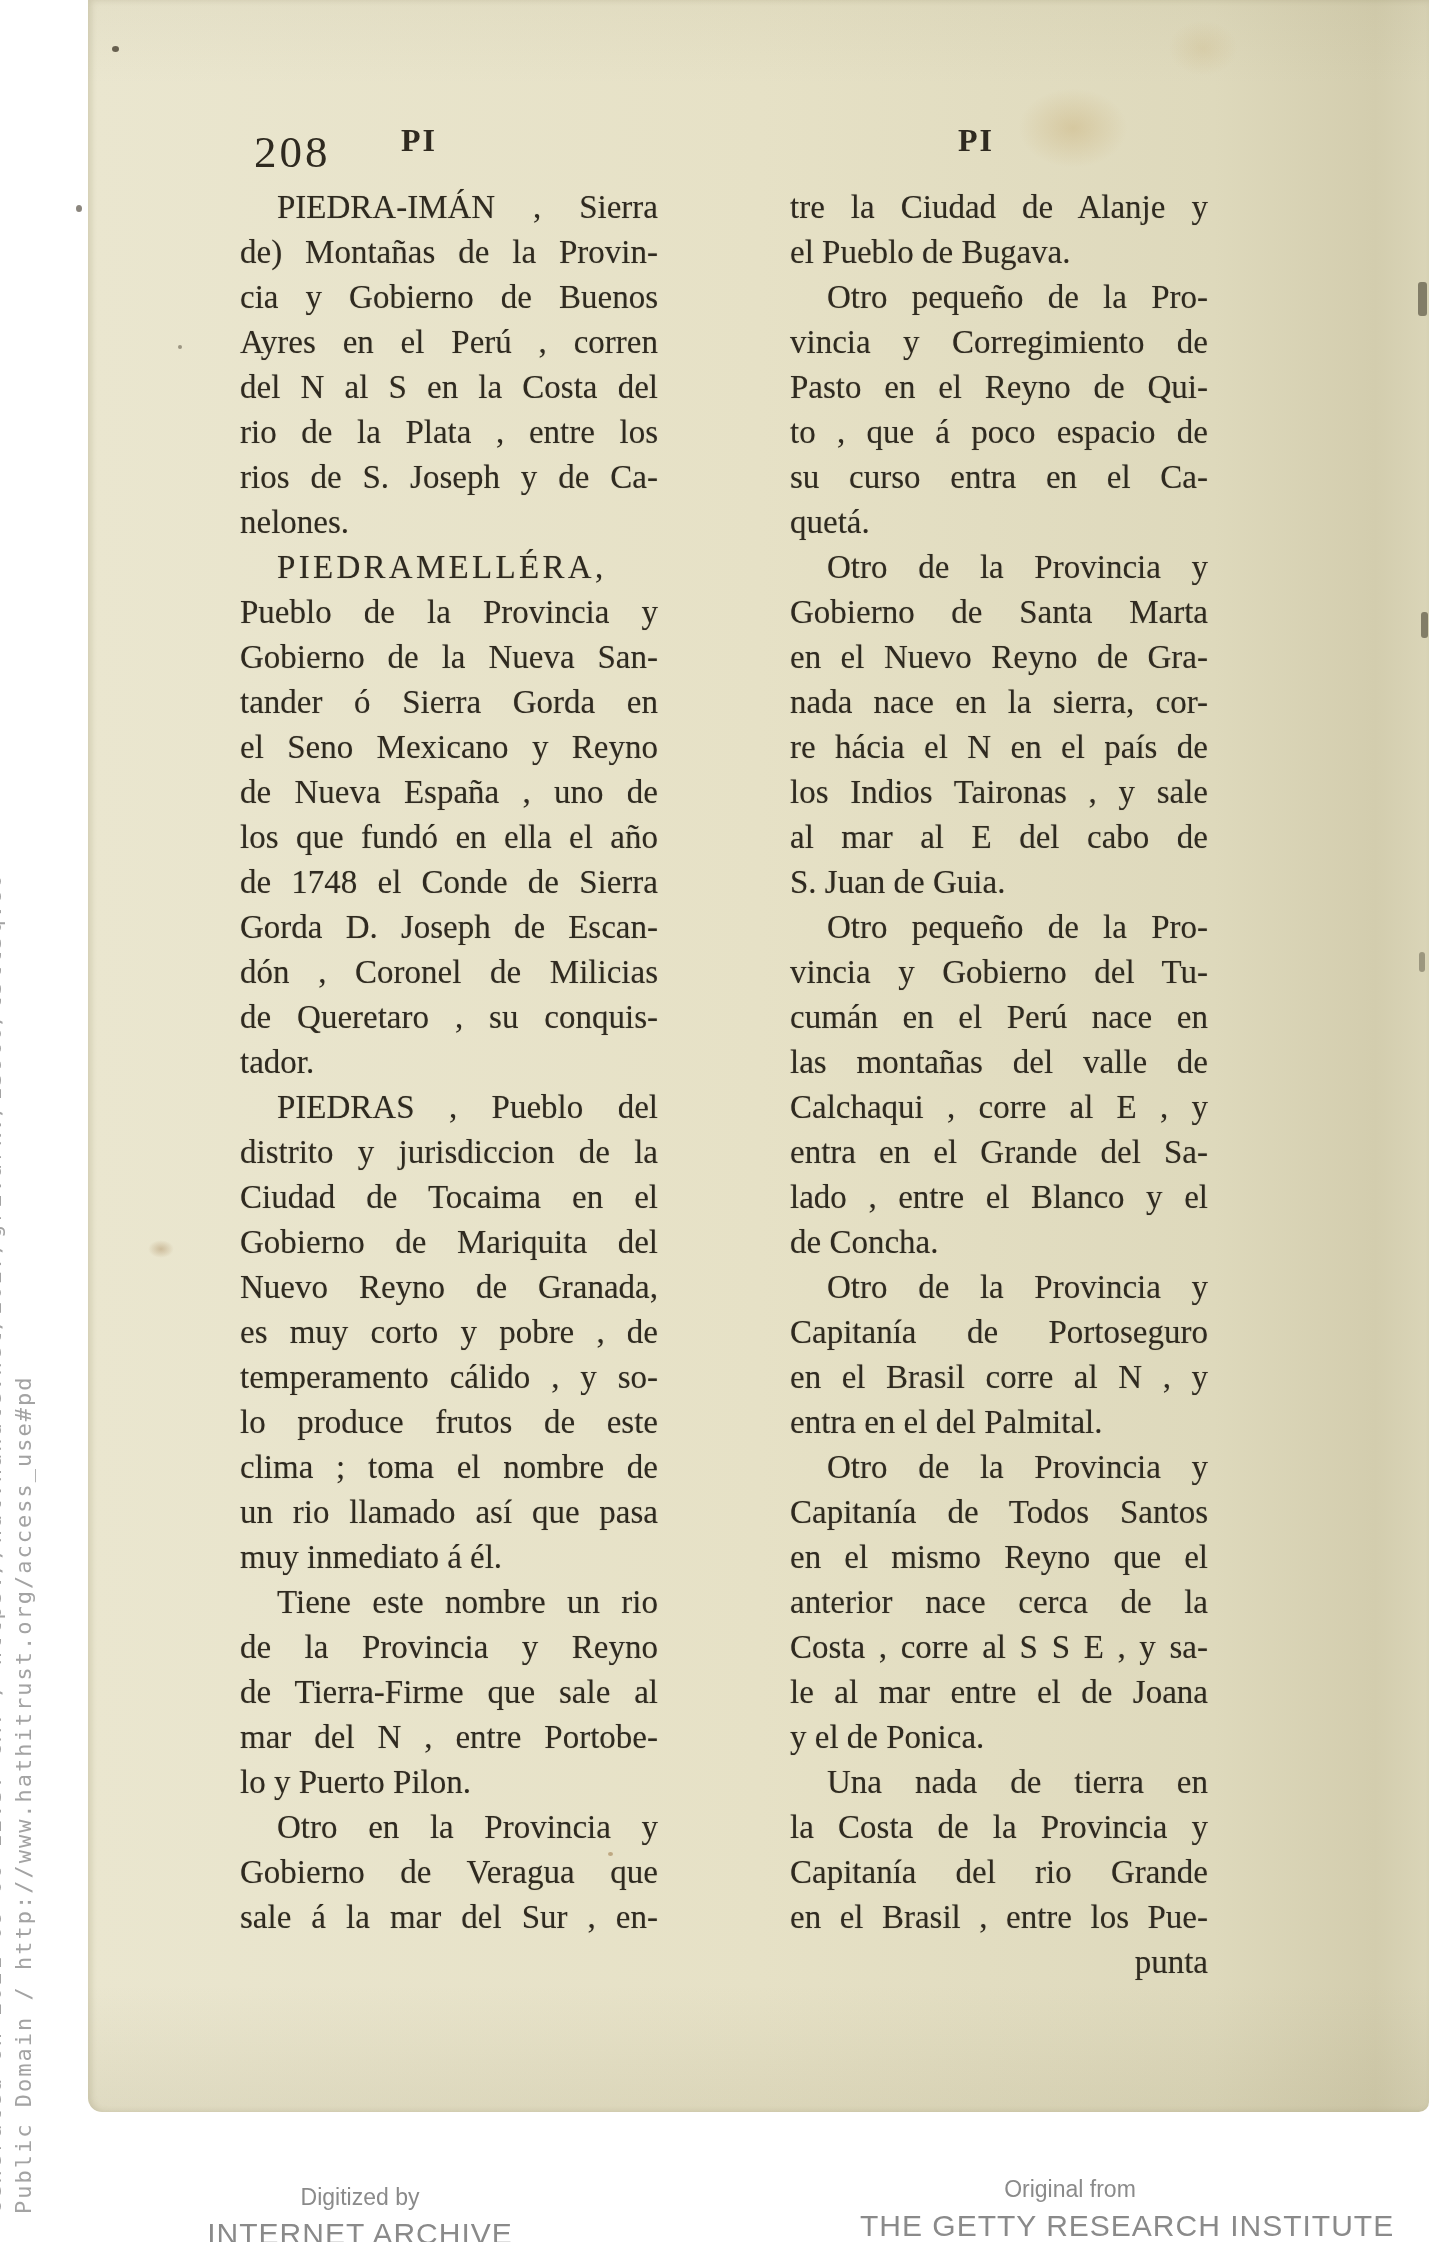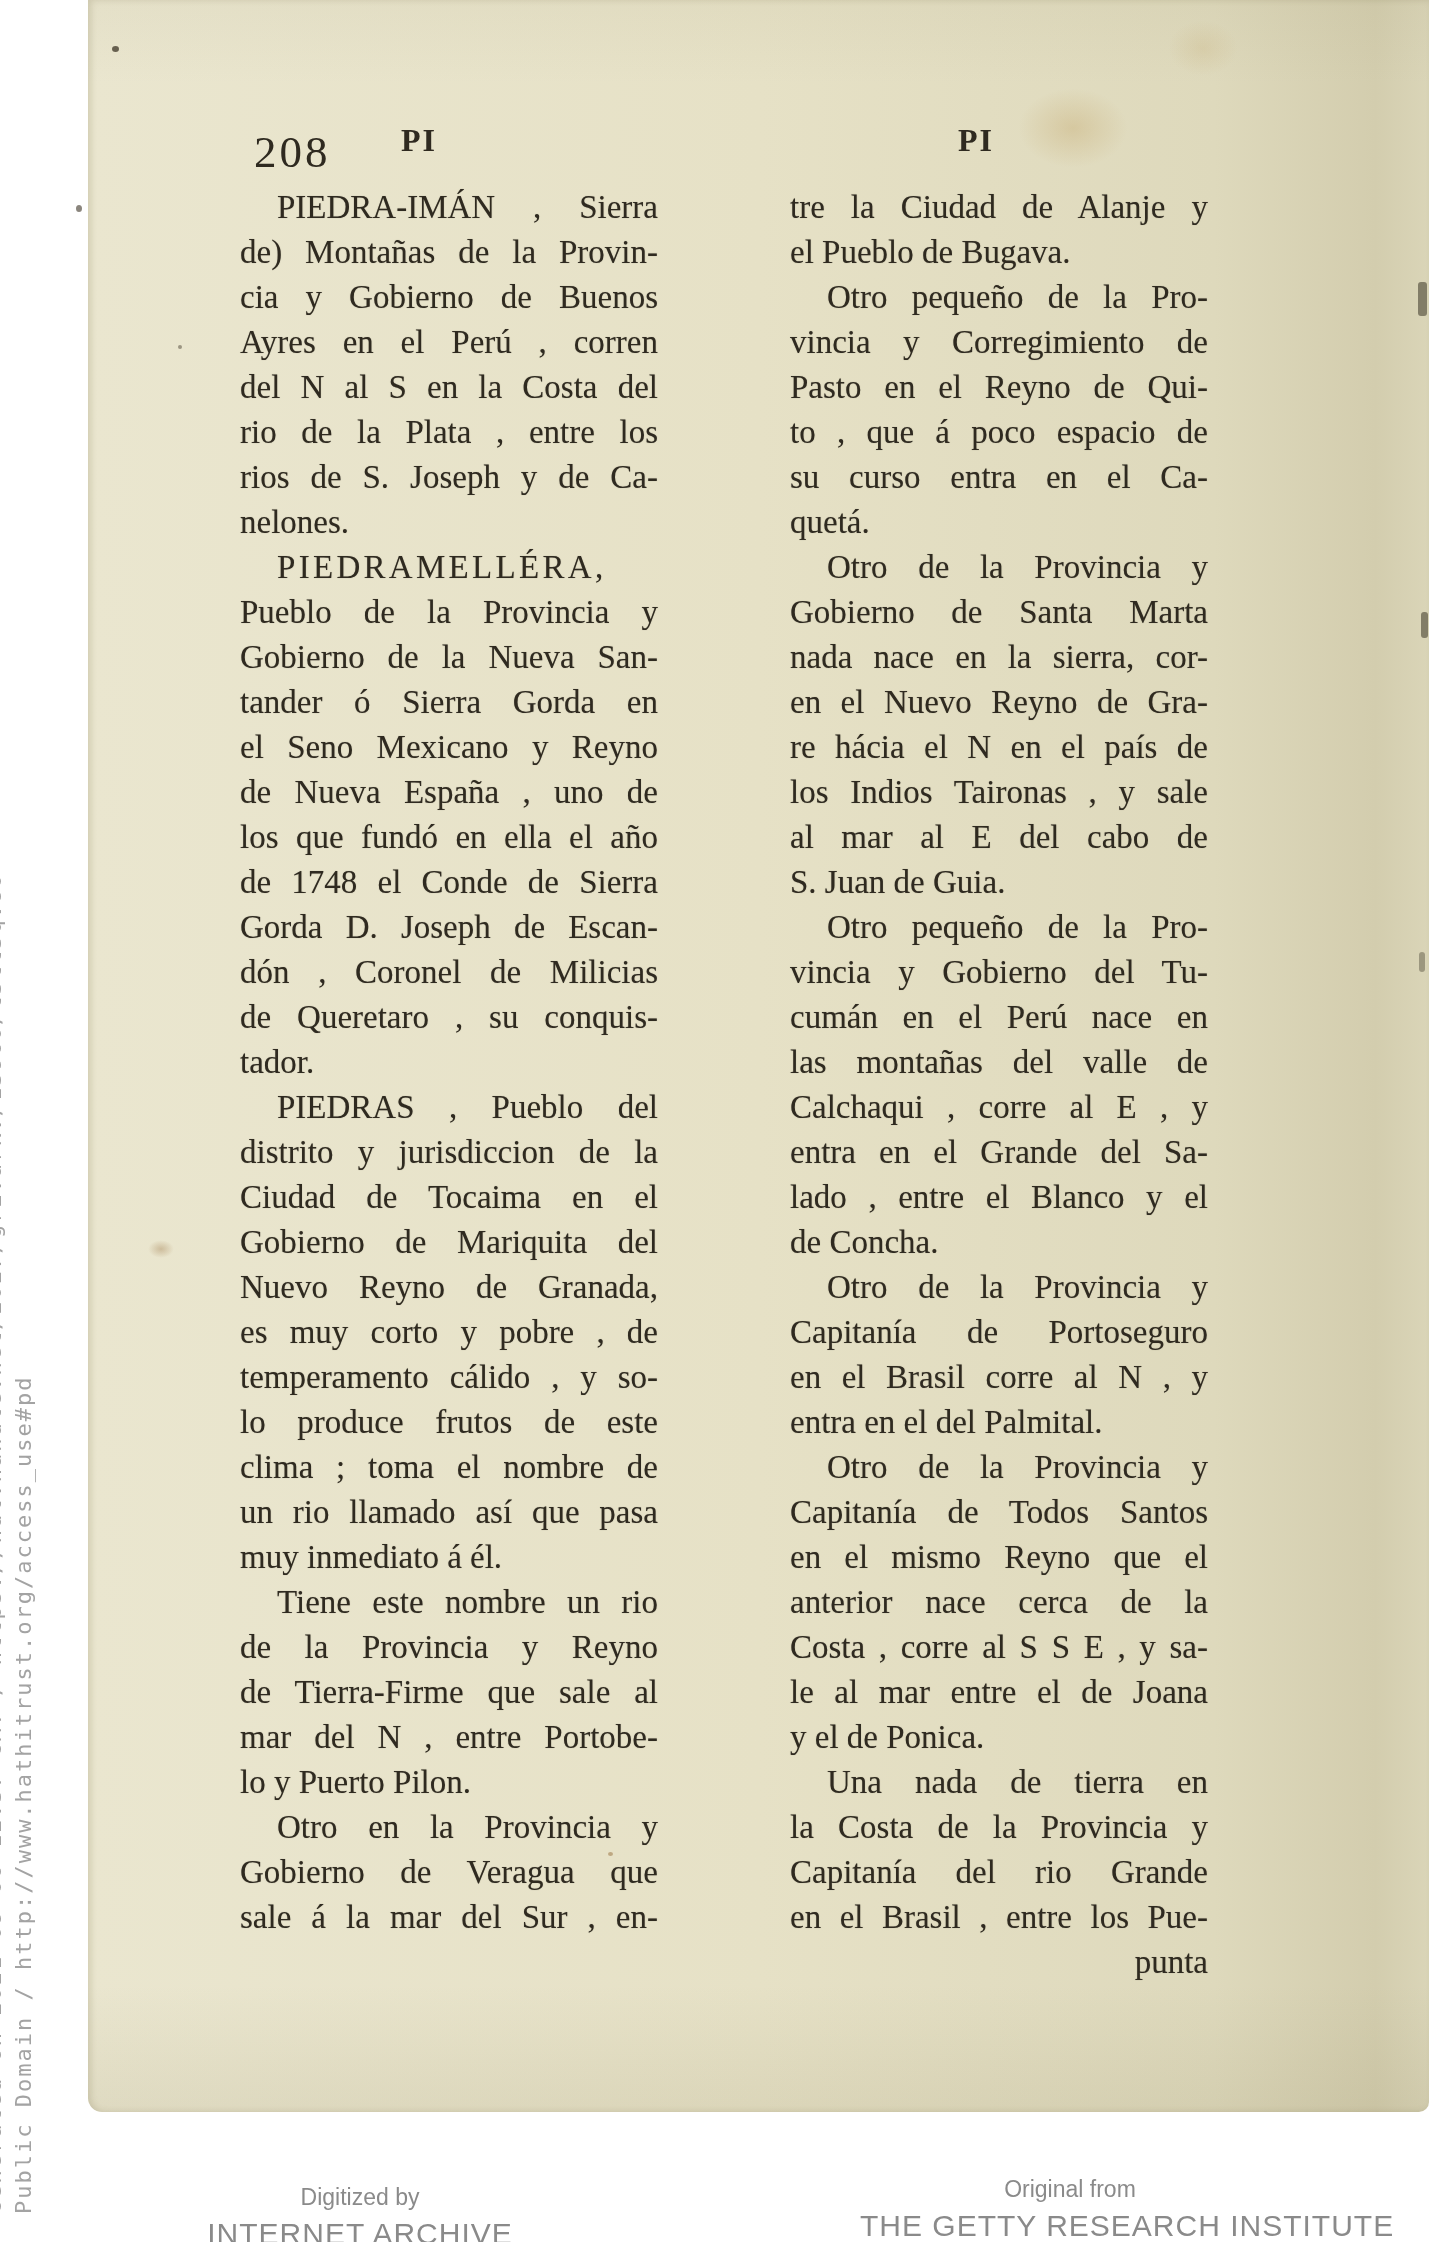--- a/index.html
+++ b/index.html
@@ -150,8 +150,8 @@
       <div class="line end">quetá.</div>
       <div class="line indent">Otro de la Provincia y</div>
       <div class="line">Gobierno de Santa Marta</div>
+      <div class="line">en el Nuevo Reyno de Gra-</div>
       <div class="line">nada nace en la sierra, cor-</div>
-      <div class="line">en el Nuevo Reyno de Gra-</div>
       <div class="line">re hácia el N en el país de</div>
       <div class="line">los Indios Taironas , y sale</div>
       <div class="line">al mar al E del cabo de</div>

